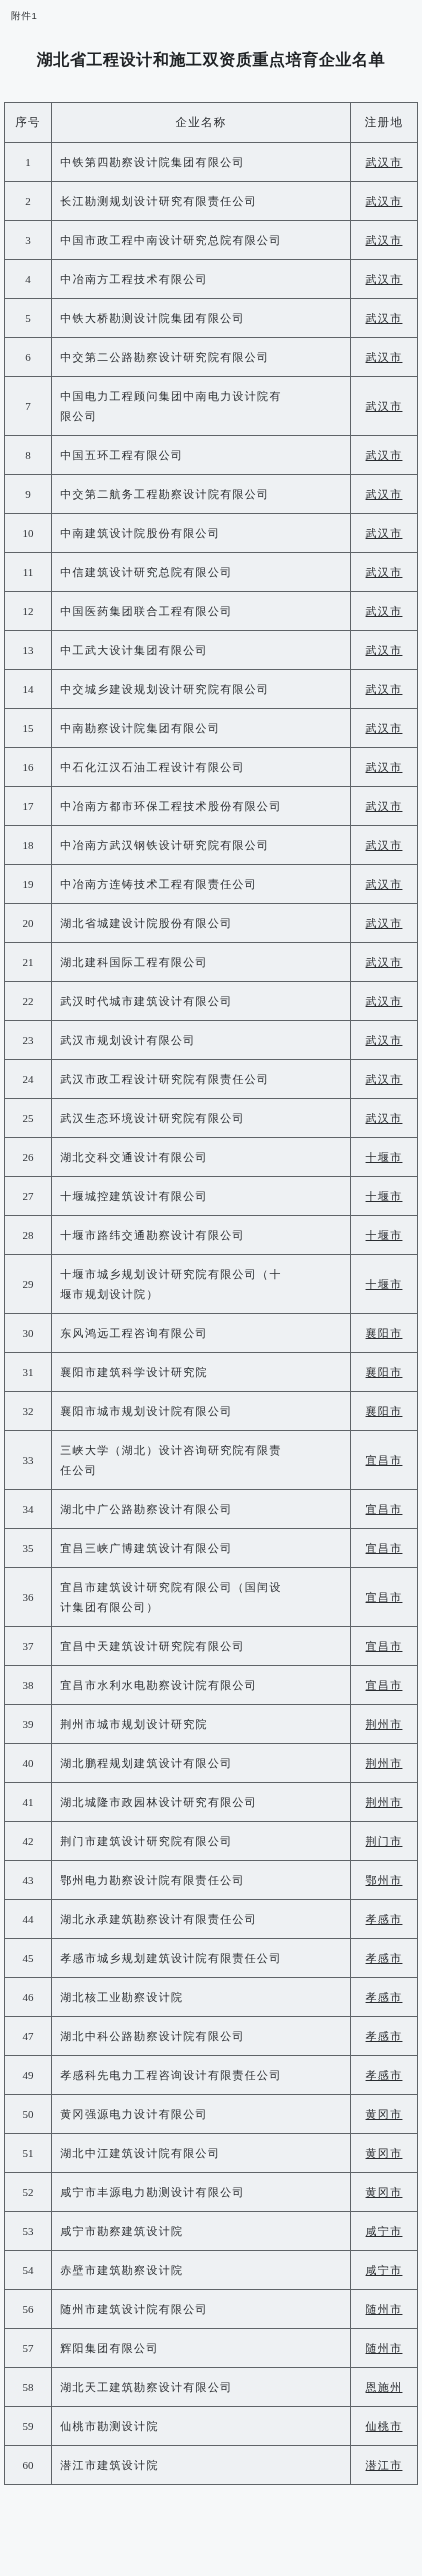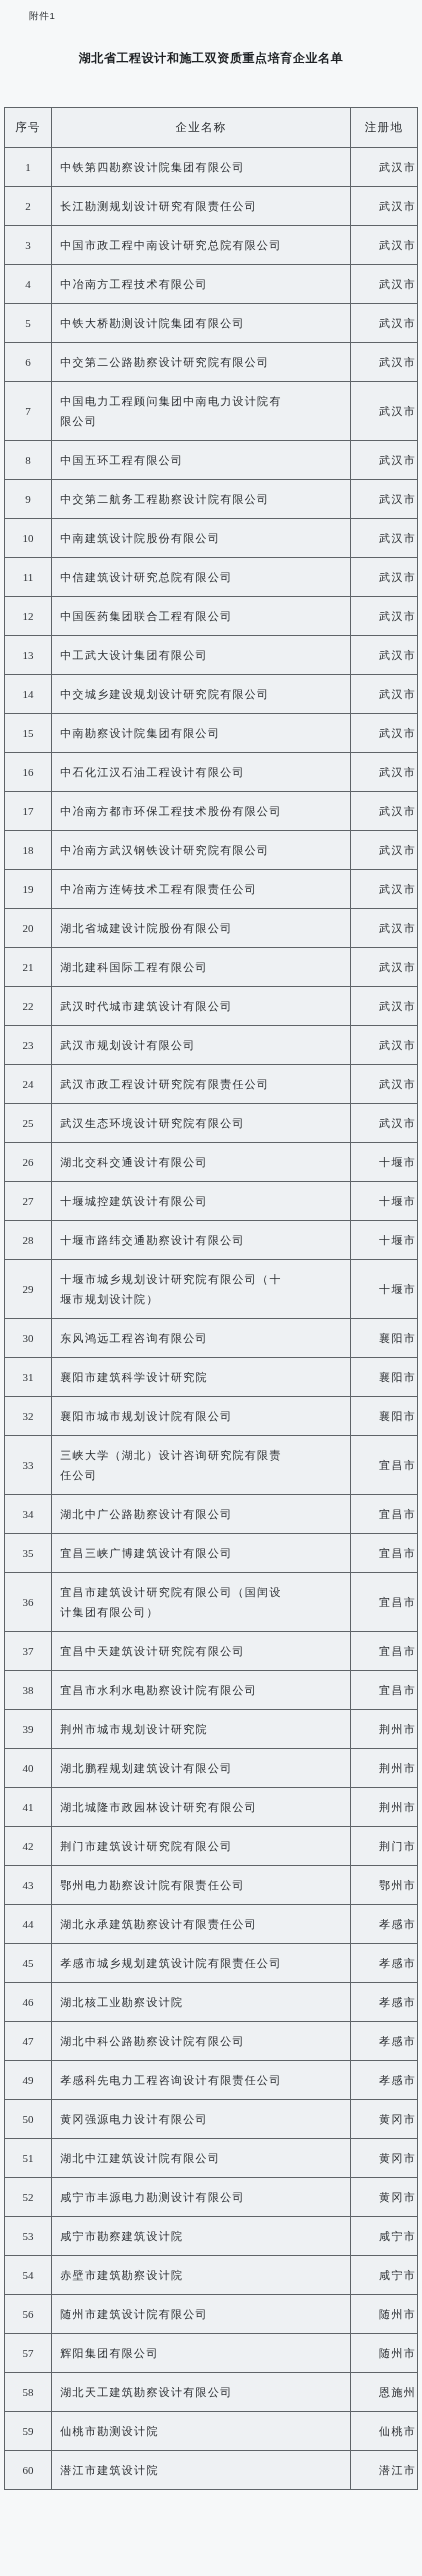--- a/index.html
+++ b/index.html
@@ -22,7 +22,7 @@
     font-family: "Liberation Sans", "DejaVu Sans", sans-serif;
     font-size: 9.6px;
     color: #303336;
-    padding-left: 29px;
+    padding-left: 11px;
     letter-spacing: 0.6px;
   }
   .doc-title {

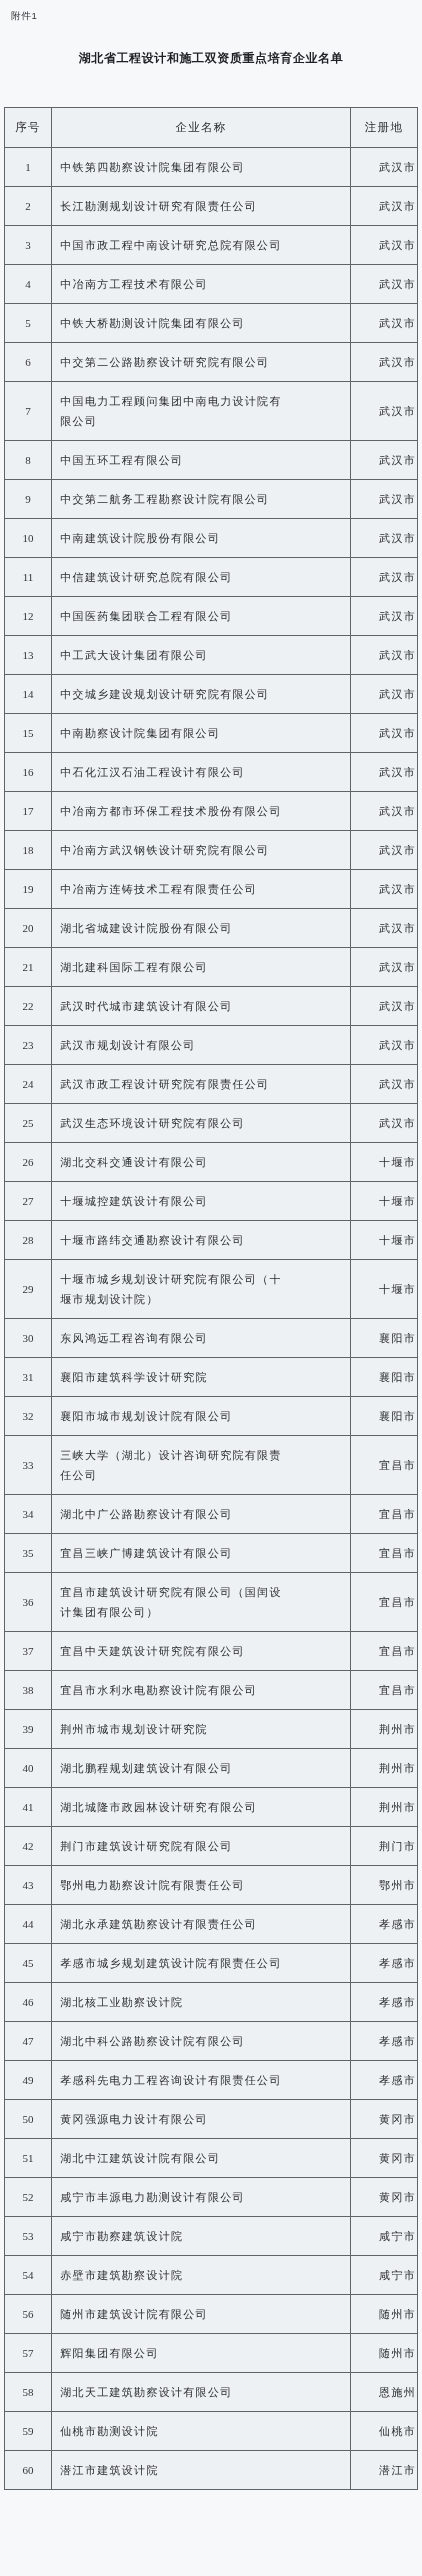--- a/index.html
+++ b/index.html
@@ -30,7 +30,7 @@
     text-align: center;
     font-family: "Liberation Sans", "DejaVu Sans", sans-serif;
     font-weight: bold;
-    font-size: 12px;
+    font-size: 16px;
     color: #1e2124;
     letter-spacing: 0.6px;
   }

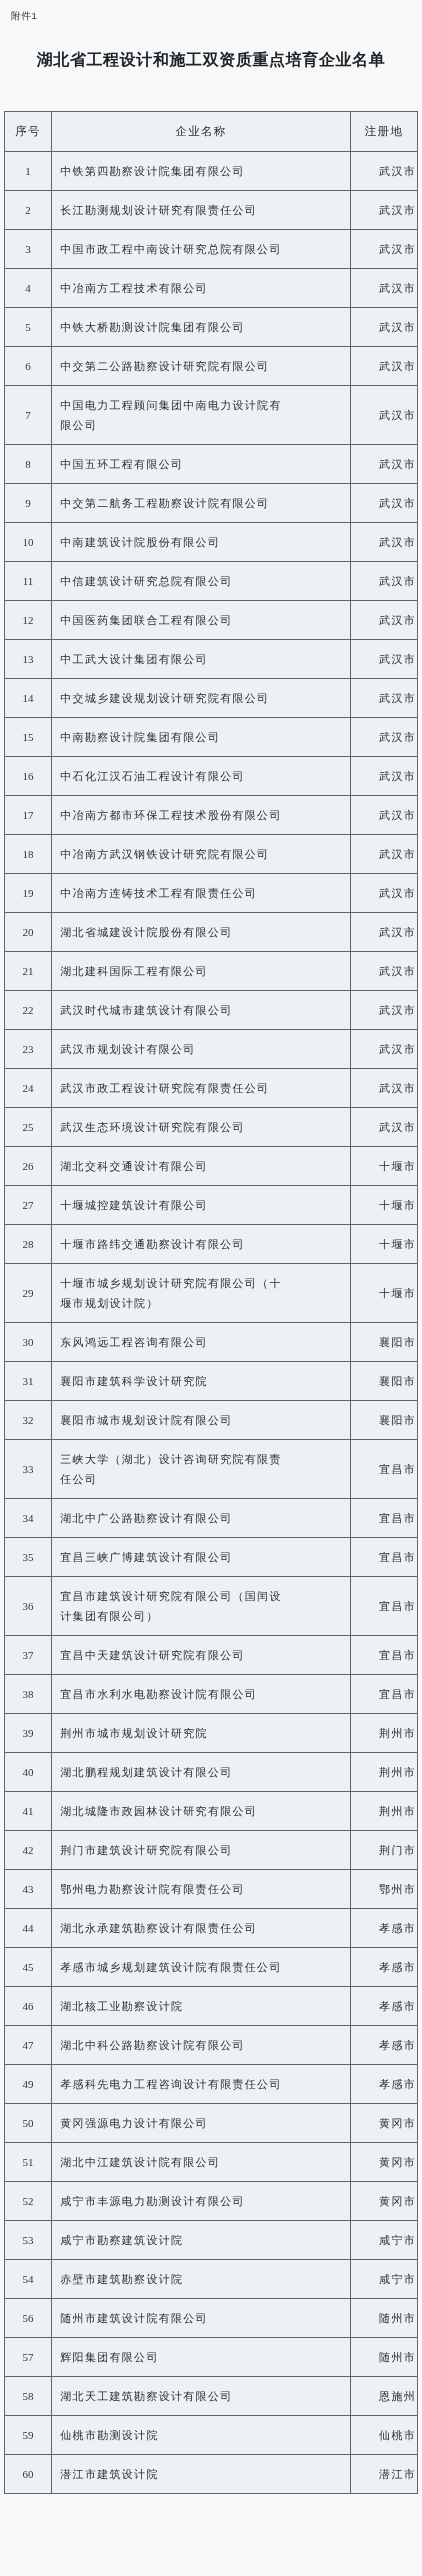--- a/index.html
+++ b/index.html
@@ -36,7 +36,7 @@
   }
   table.company-table {
     width: 413px;
-    margin: 40px auto 0 auto;
+    margin: 31px auto 0 auto;
     border-collapse: collapse;
     background: #eef1f3;
     table-layout: fixed;

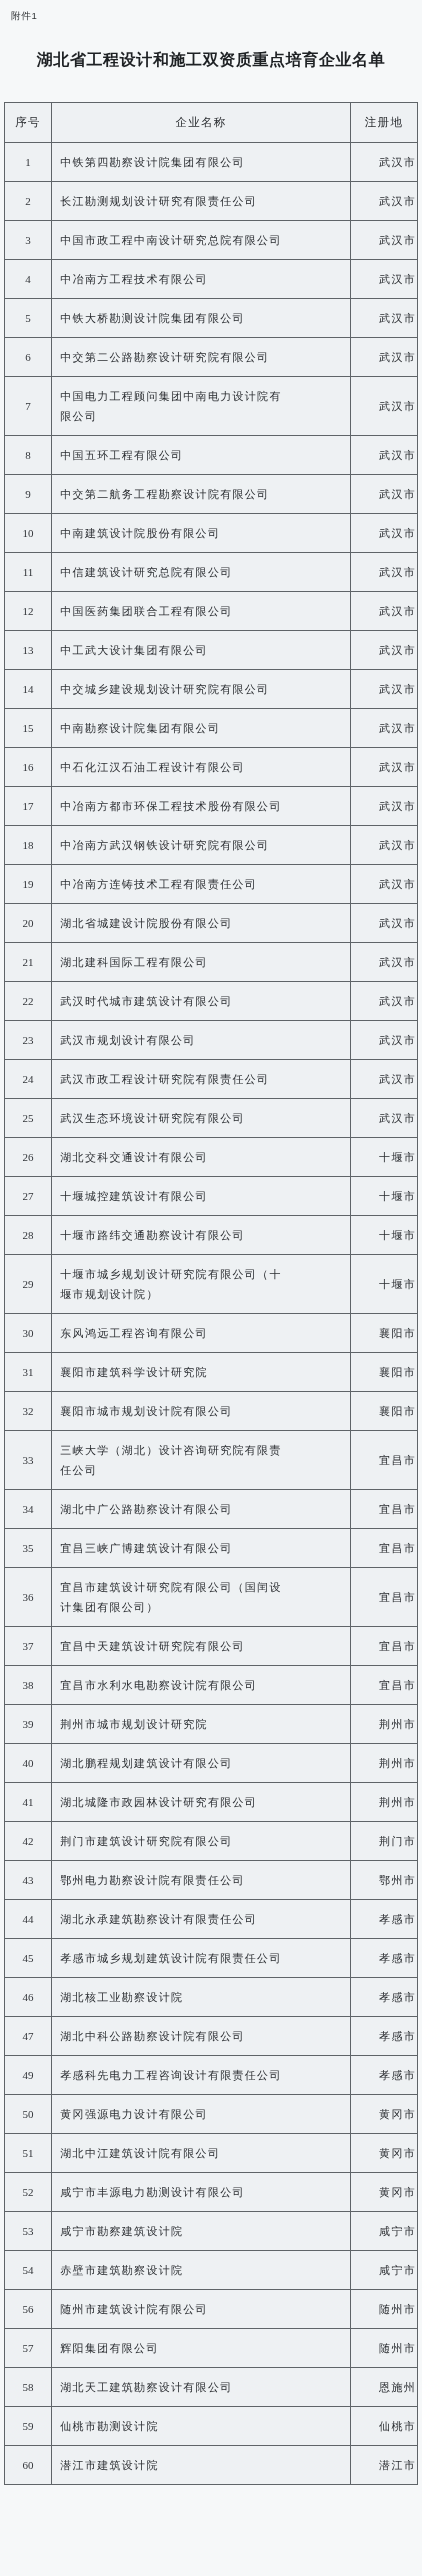--- a/index.html
+++ b/index.html
@@ -73,9 +73,10 @@
     color: #2a2d31;
   }
   td.cell-city {
-    text-align: right;
+    text-align: center;
     letter-spacing: 1.3px;
     color: #2a2d31;
+    text-decoration: underline;
   }
 </style>
 </head>

